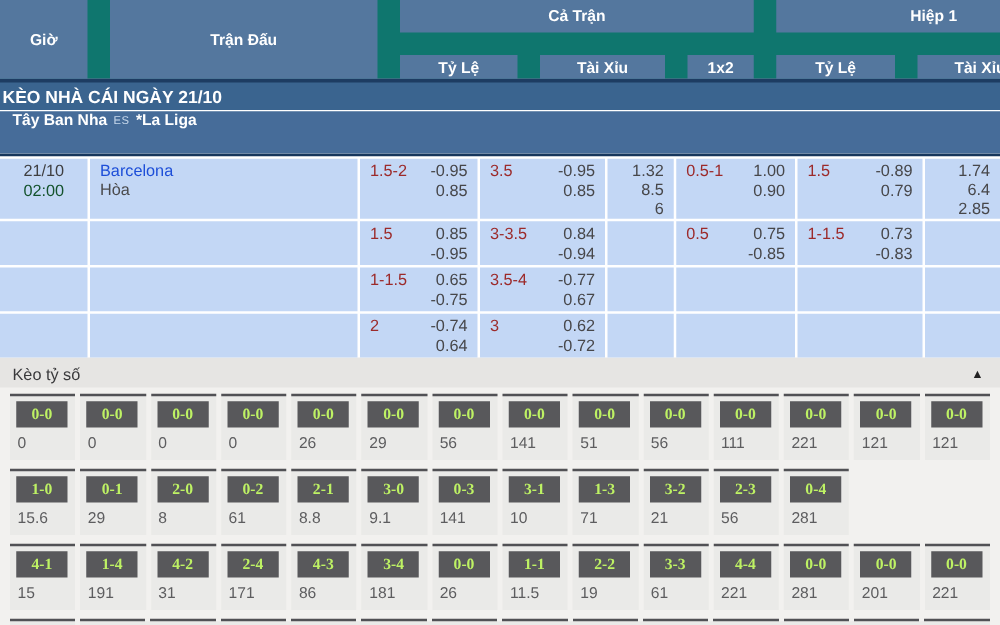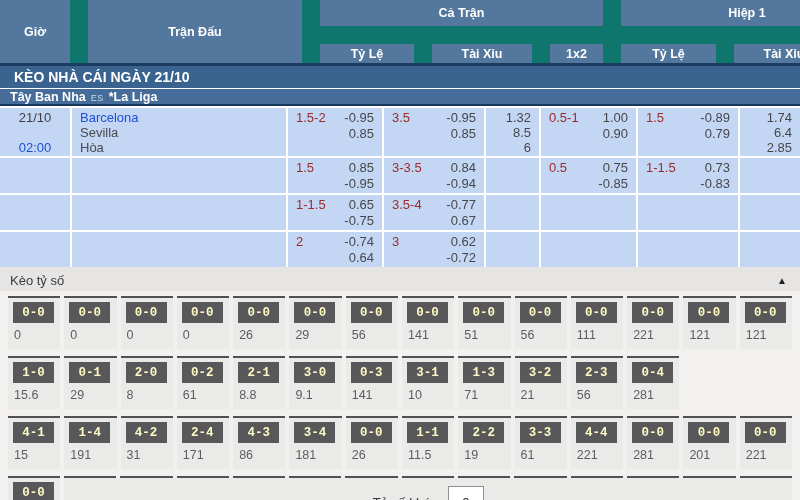--- a/index.html
+++ b/index.html
@@ -18,7 +18,7 @@
 
   
   .day-bar{height:25px;background:#3a648f;border-top:3px solid #1d3c62;color:#fff;
-    font-weight:bold;font-size:14px;display:flex;align-items:center;padding-left:14px}
+    font-weight:bold;font-size:14px;display:flex;align-items:center;padding-left:2px}
   .league-bar{height:16px;background:#466c99;border-top:1px solid #fff;color:#fff;
     font-weight:bold;font-size:12.5px;display:flex;align-items:center;padding-left:10px;gap:5px}
   .flag{font-size:9px;color:#c8d9ec;font-weight:normal;letter-spacing:.5px;padding-top:2px}

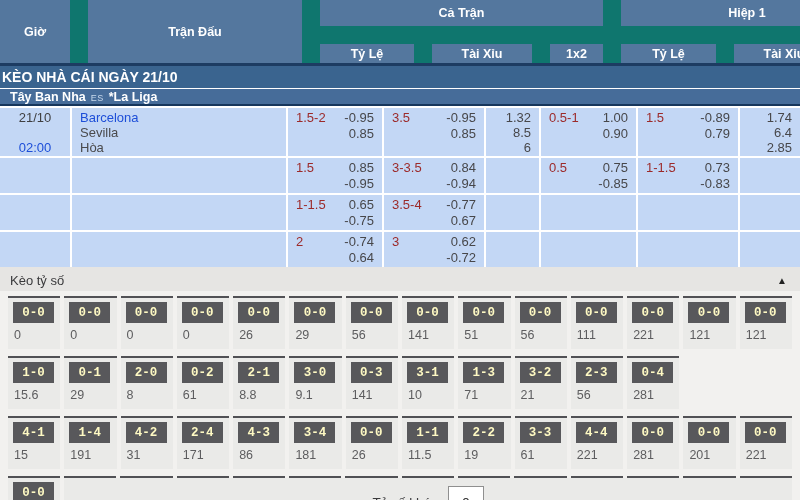--- a/index.html
+++ b/index.html
@@ -19,8 +19,8 @@
   
   .day-bar{height:25px;background:#3a648f;border-top:3px solid #1d3c62;color:#fff;
     font-weight:bold;font-size:14px;display:flex;align-items:center;padding-left:2px}
-  .league-bar{height:16px;background:#466c99;border-top:1px solid #fff;color:#fff;
-    font-weight:bold;font-size:12.5px;display:flex;align-items:center;padding-left:10px;gap:5px}
+  .league-bar{height:35px;background:#466c99;border-top:1px solid #fff;color:#fff;
+    font-weight:bold;font-size:12.5px;display:flex;padding-left:10px;gap:5px}
   .flag{font-size:9px;color:#c8d9ec;font-weight:normal;letter-spacing:.5px;padding-top:2px}
 
   

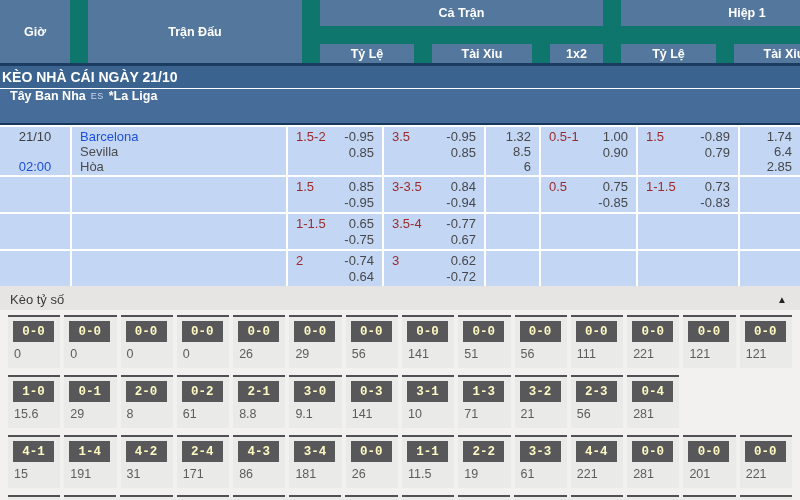--- a/index.html
+++ b/index.html
@@ -30,7 +30,7 @@
   .cell{background:#c3d7f5}
   .r0 .cell{min-height:46px}.r1 .cell{min-height:31px}
   .r2 .cell{min-height:29px}.r3 .cell{min-height:29px}
-  .time-cell{display:flex;flex-direction:column;align-items:center;justify-content:space-between;
+  .time-cell{display:flex;flex-direction:column;align-items:center;justify-content:flex-start;
     line-height:16px;padding-top:2px}
   .mdate{color:#3f3f41}
   .mtime{color:#1d4ed8}

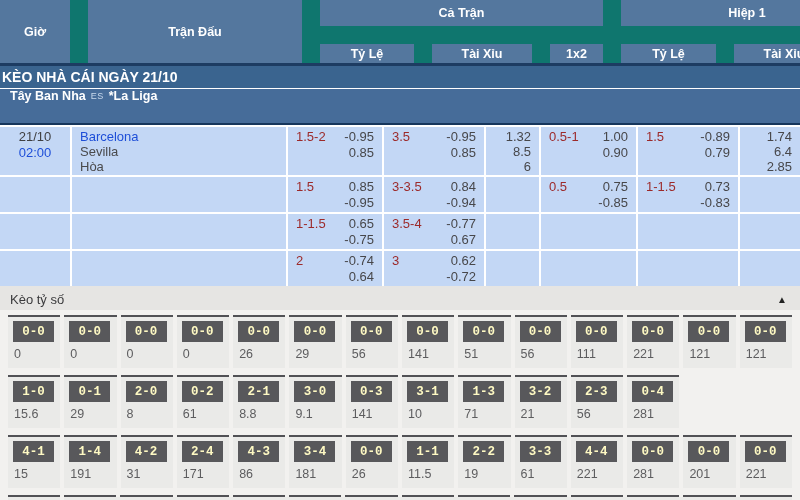--- a/index.html
+++ b/index.html
@@ -33,7 +33,7 @@
   .time-cell{display:flex;flex-direction:column;align-items:center;justify-content:flex-start;
     line-height:16px;padding-top:2px}
   .mdate{color:#3f3f41}
-  .mtime{color:#1d4ed8}
+  .mtime{color:#14532d}
   .match-cell{display:flex;flex-direction:column;padding:2px 0 0 8px;line-height:15px}
   .team{color:#4a4a4c}
   .team.home{color:#1d4ed8}

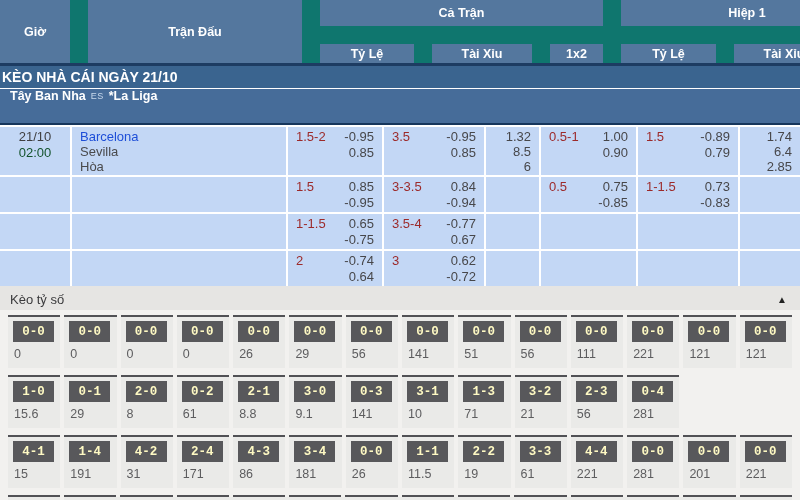--- a/index.html
+++ b/index.html
@@ -93,7 +93,6 @@
       </div>
       <div class="cell match-cell">
         <span class="team home">Barcelona</span>
-        <span class="team">Sevilla</span>
         <span class="team">Hòa</span>
       </div>
       <div class="cell odds-cell">

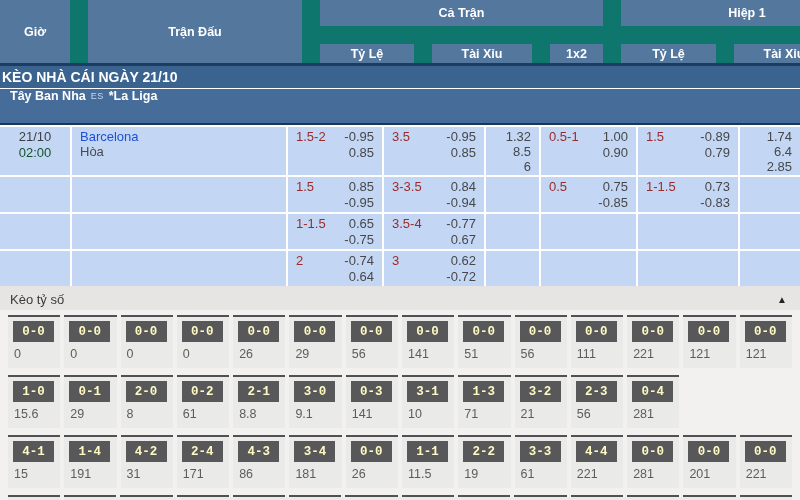--- a/index.html
+++ b/index.html
@@ -49,8 +49,8 @@
   .score-body{background:#f2f1ef;padding:5px 8px 0;min-height:238px}
   .score-row{display:grid;grid-template-columns:repeat(14,1fr);gap:4px;margin-bottom:7px}
   .score-card{background:#eaeae8;border-top:2px solid #515155;padding:4px 5px 7px}
-  .score-btn{display:block;width:41px;height:21px;background:#58585b;color:#fef9c3;border:0;
-    font-weight:bold;font-size:12.5px;font-family:Liberation Mono, monospace;text-align:center;padding:0;cursor:pointer}
+  .score-btn{display:block;width:41px;height:21px;background:#58585b;color:#bef264;border:0;
+    font-weight:bold;font-size:12.5px;font-family:Liberation Serif, serif;text-align:center;padding:0;cursor:pointer}
   .score-val{margin-top:5px;color:#5d5d5f;font-size:12.5px;padding-left:1px}
   .other-card{grid-column:2/-1;background:#eaeae8;position:relative;display:flex;
     align-items:center;justify-content:center;gap:10px;color:#3a3a3c;font-size:13.5px}

